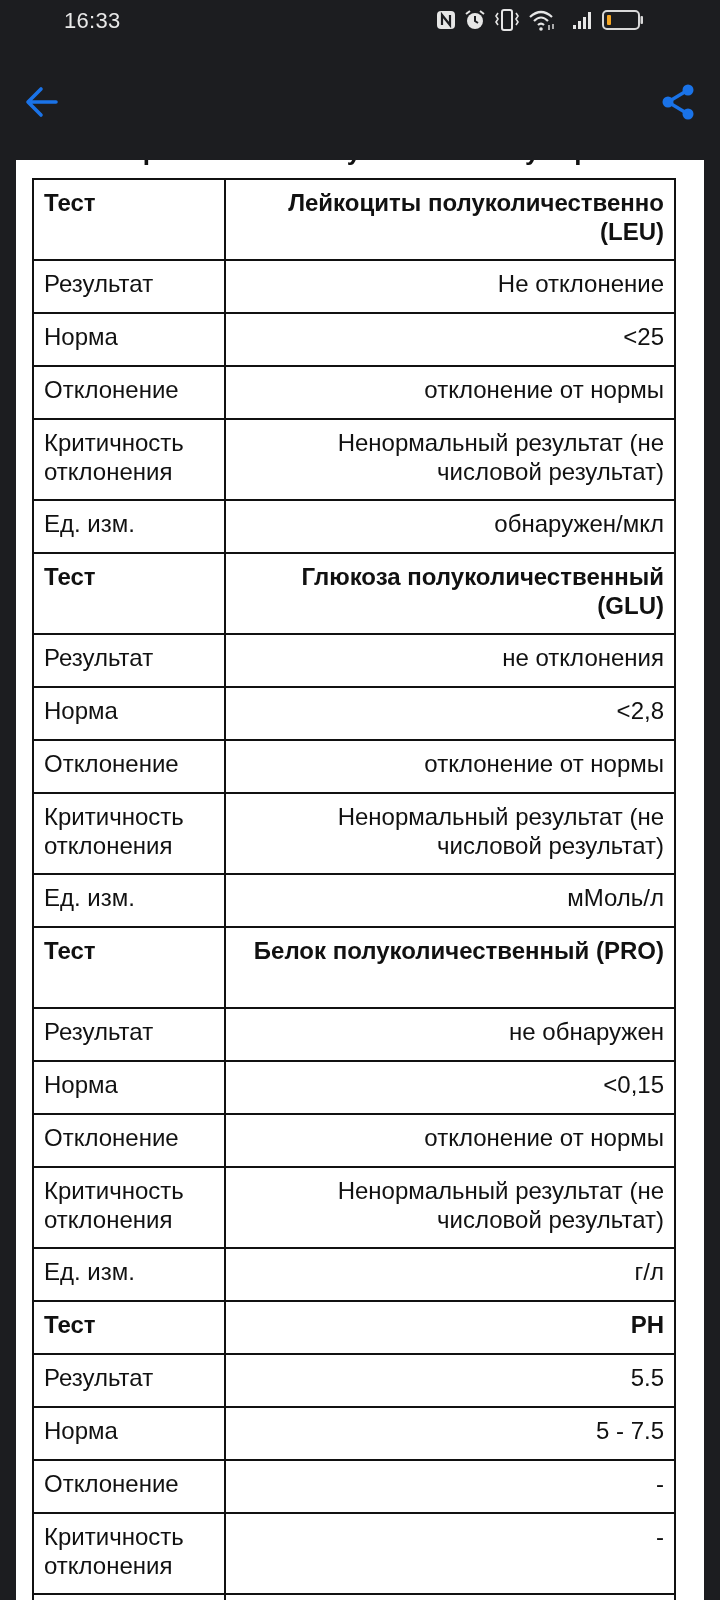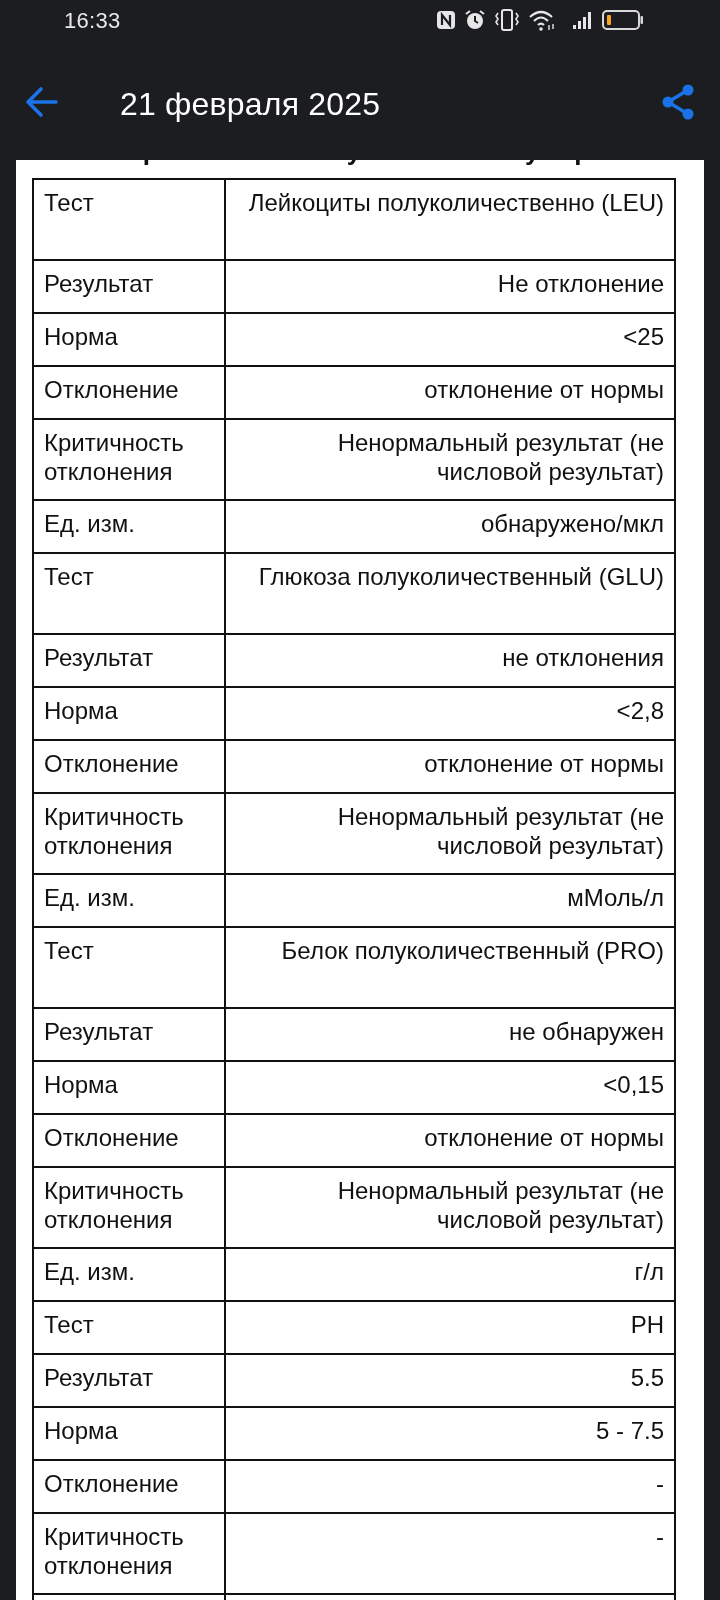--- a/index.html
+++ b/index.html
@@ -149,7 +149,6 @@
         </svg>
     </span>
   </div>
-  <div class="app-title">21 февраля 2025</div>
   <div class="share-btn">
     <span>
       <svg width="34" height="36" viewBox="0 0 34 36">

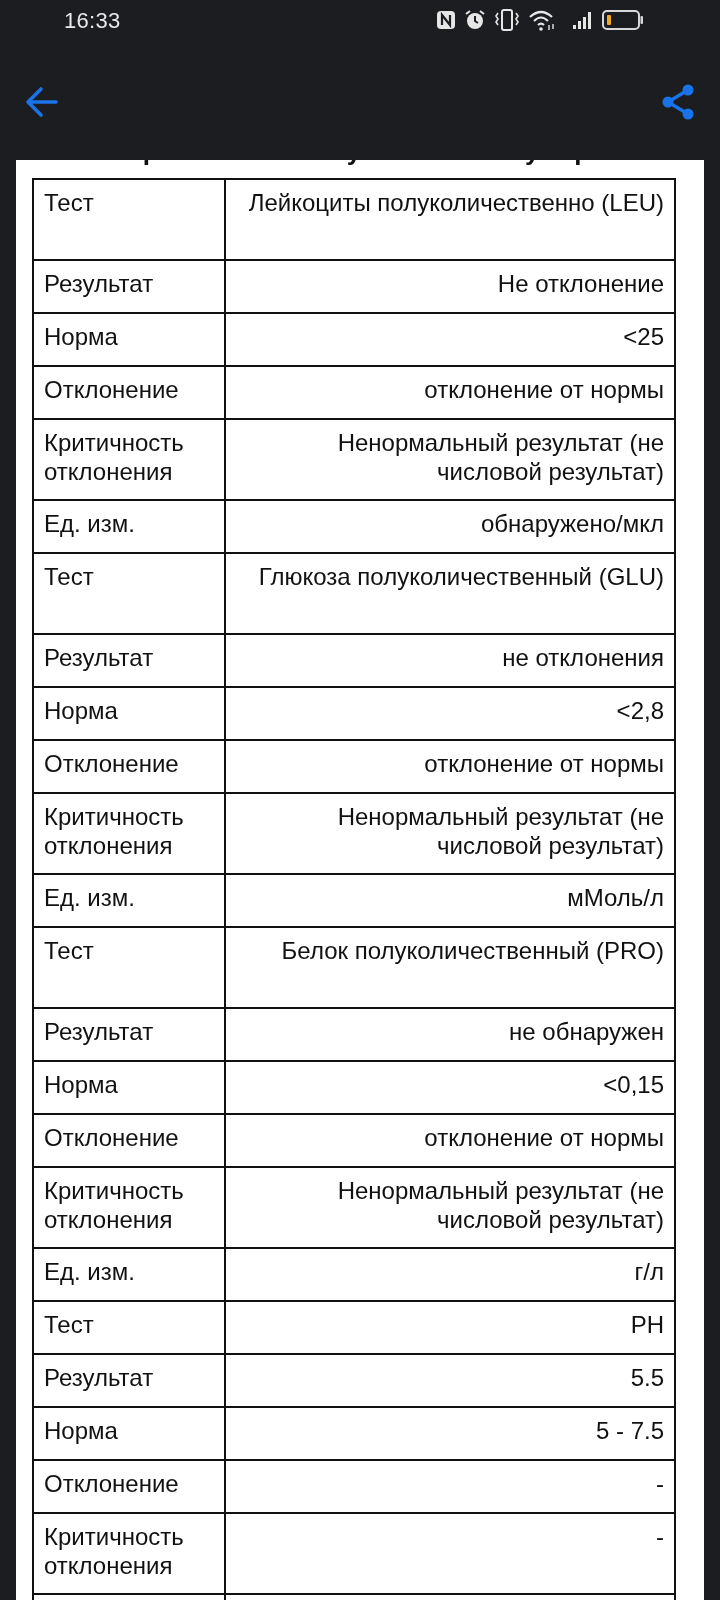--- a/index.html
+++ b/index.html
@@ -44,7 +44,7 @@
   }
   table.results td.lbl { width: 192px; text-align: left; }
   table.results td.val { text-align: right; }
-  table.results tr.test-row td { font-weight: normal; }
+  table.results tr.test-row td { font-weight: bold; }
   table.results tr.single td { height: 53px; }
   table.results tr.double td { height: 81px; }
 </style>

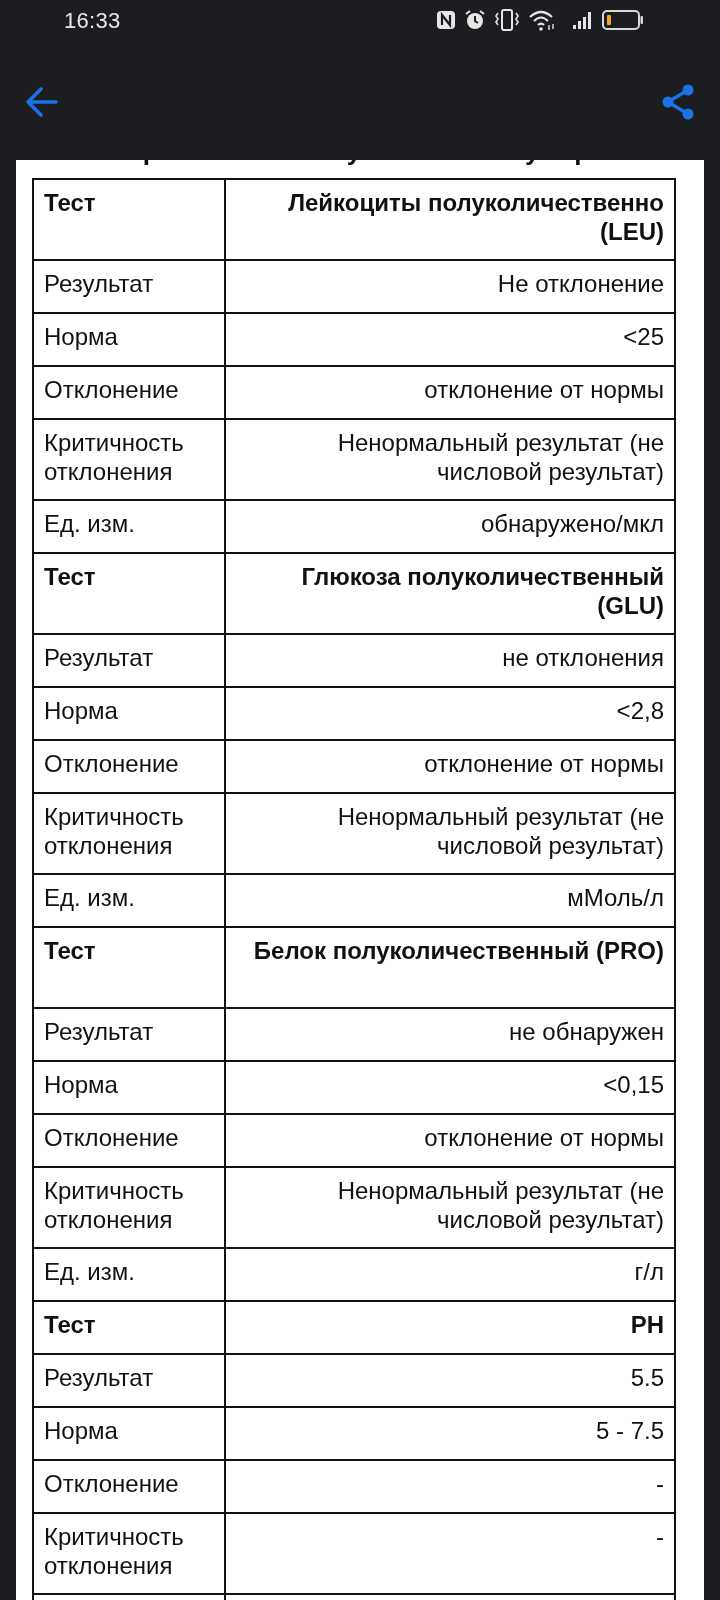--- a/index.html
+++ b/index.html
@@ -187,7 +187,7 @@
         </tr>
         <tr class="single">
           <td class="lbl">Ед. изм.</td>
-          <td class="val">обнаружено/мкл</td>
+          <td class="val">обнаружен/мкл</td>
         </tr>
         <tr class="test-row double">
           <td class="lbl">Тест</td>

